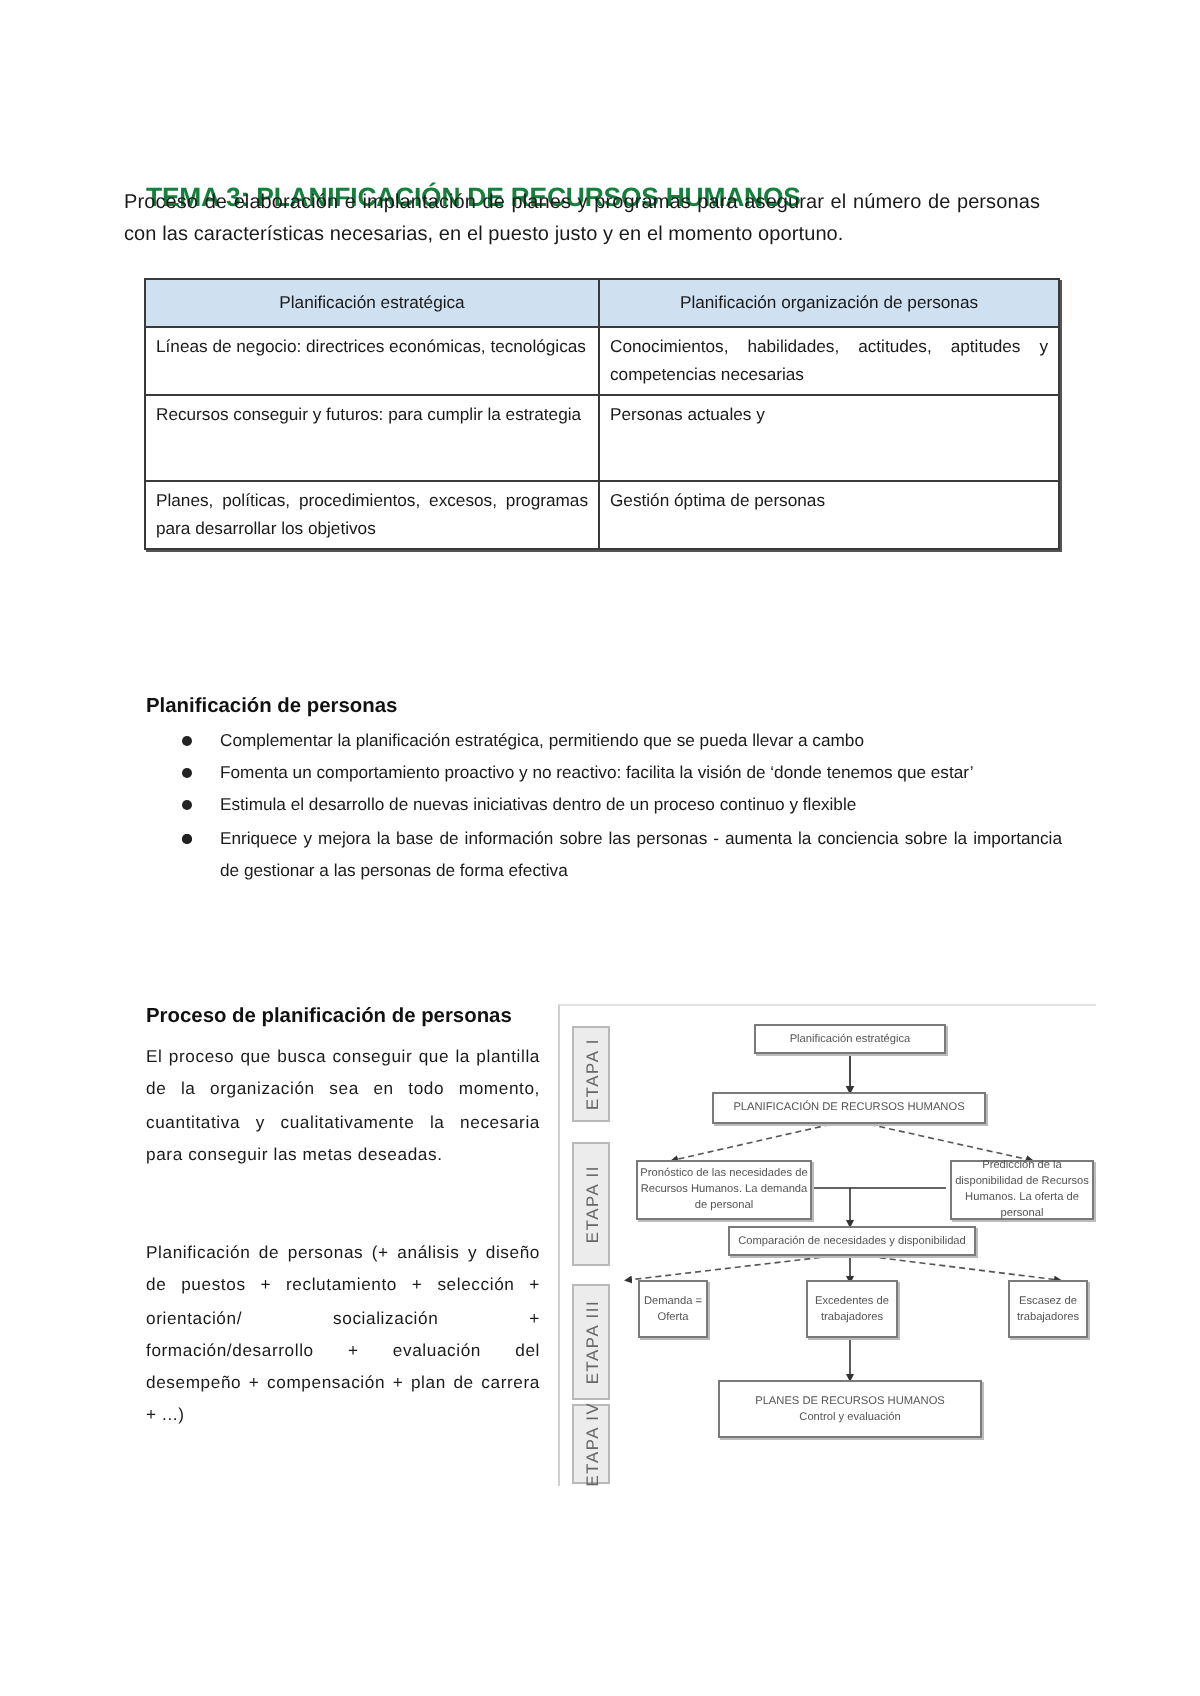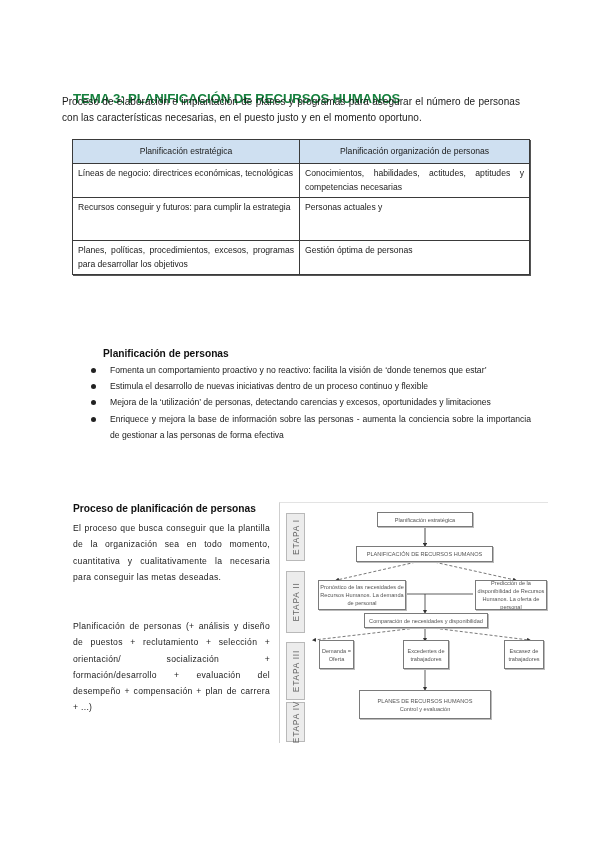--- a/index.html
+++ b/index.html
@@ -57,7 +57,7 @@
 </tbody>
   </table>
 
-<div class="abs h2" style="left:73px; top:348px;margin-left:30px;">Planificación de personas</div>
+<div class="abs h2" style="left:73px; top:348px;">Planificación de personas</div>
 <ul class="abs bullets">
   <li><span class="dot"></span><span>Fomenta un comportamiento proactivo y no reactivo: facilita la visión de ‘donde tenemos que estar’</span></li>
   <li><span class="dot"></span><span>Estimula el desarrollo de nuevas iniciativas dentro de un proceso continuo y flexible</span></li>

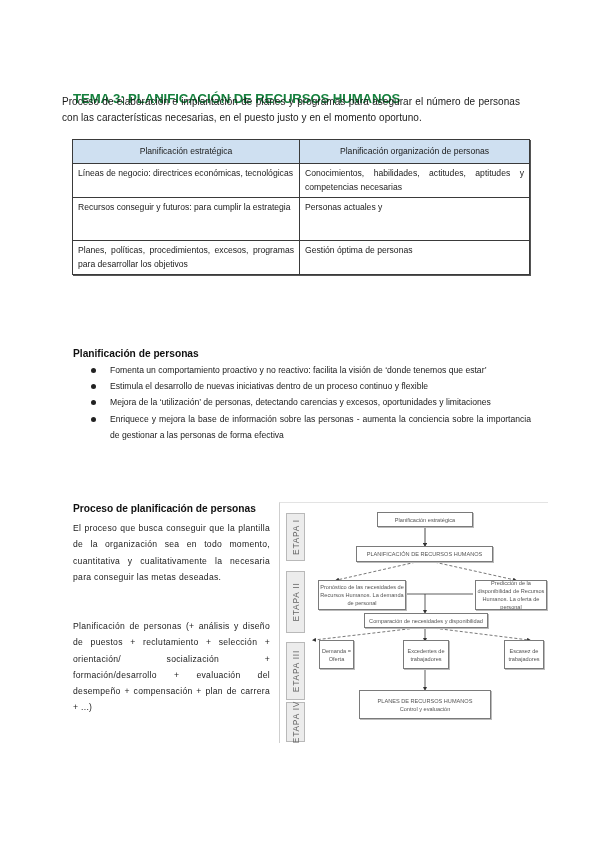--- a/index.html
+++ b/index.html
@@ -59,6 +59,7 @@
 
 <div class="abs h2" style="left:73px; top:348px;">Planificación de personas</div>
 <ul class="abs bullets">
+  <li><span class="dot"></span><span>Complementar la planificación estratégica, permitiendo que se pueda llevar a cambo</span></li>
   <li><span class="dot"></span><span>Fomenta un comportamiento proactivo y no reactivo: facilita la visión de ‘donde tenemos que estar’</span></li>
   <li><span class="dot"></span><span>Estimula el desarrollo de nuevas iniciativas dentro de un proceso continuo y flexible</span></li>
   <li><span class="dot"></span><span>Mejora de la ‘utilización’ de personas, detectando carencias y excesos, oportunidades y limitaciones</span></li>

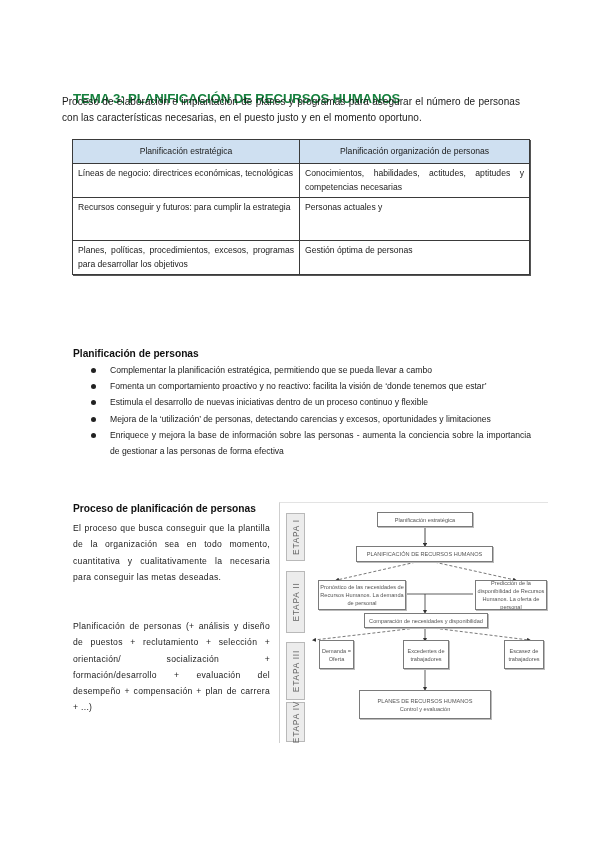--- a/index.html
+++ b/index.html
@@ -62,7 +62,7 @@
   <li><span class="dot"></span><span>Complementar la planificación estratégica, permitiendo que se pueda llevar a cambo</span></li>
   <li><span class="dot"></span><span>Fomenta un comportamiento proactivo y no reactivo: facilita la visión de ‘donde tenemos que estar’</span></li>
   <li><span class="dot"></span><span>Estimula el desarrollo de nuevas iniciativas dentro de un proceso continuo y flexible</span></li>
-  <li><span class="dot"></span><span>Mejora de la ‘utilización’ de personas, detectando carencias y excesos, oportunidades y limitaciones</span></li>
+  <li><span class="dot"></span></li>
   <li><span class="dot"></span><span>Enriquece y mejora la base de información sobre las personas - aumenta la conciencia sobre la importancia de gestionar a las personas de forma efectiva</span></li>
 </ul>
 

